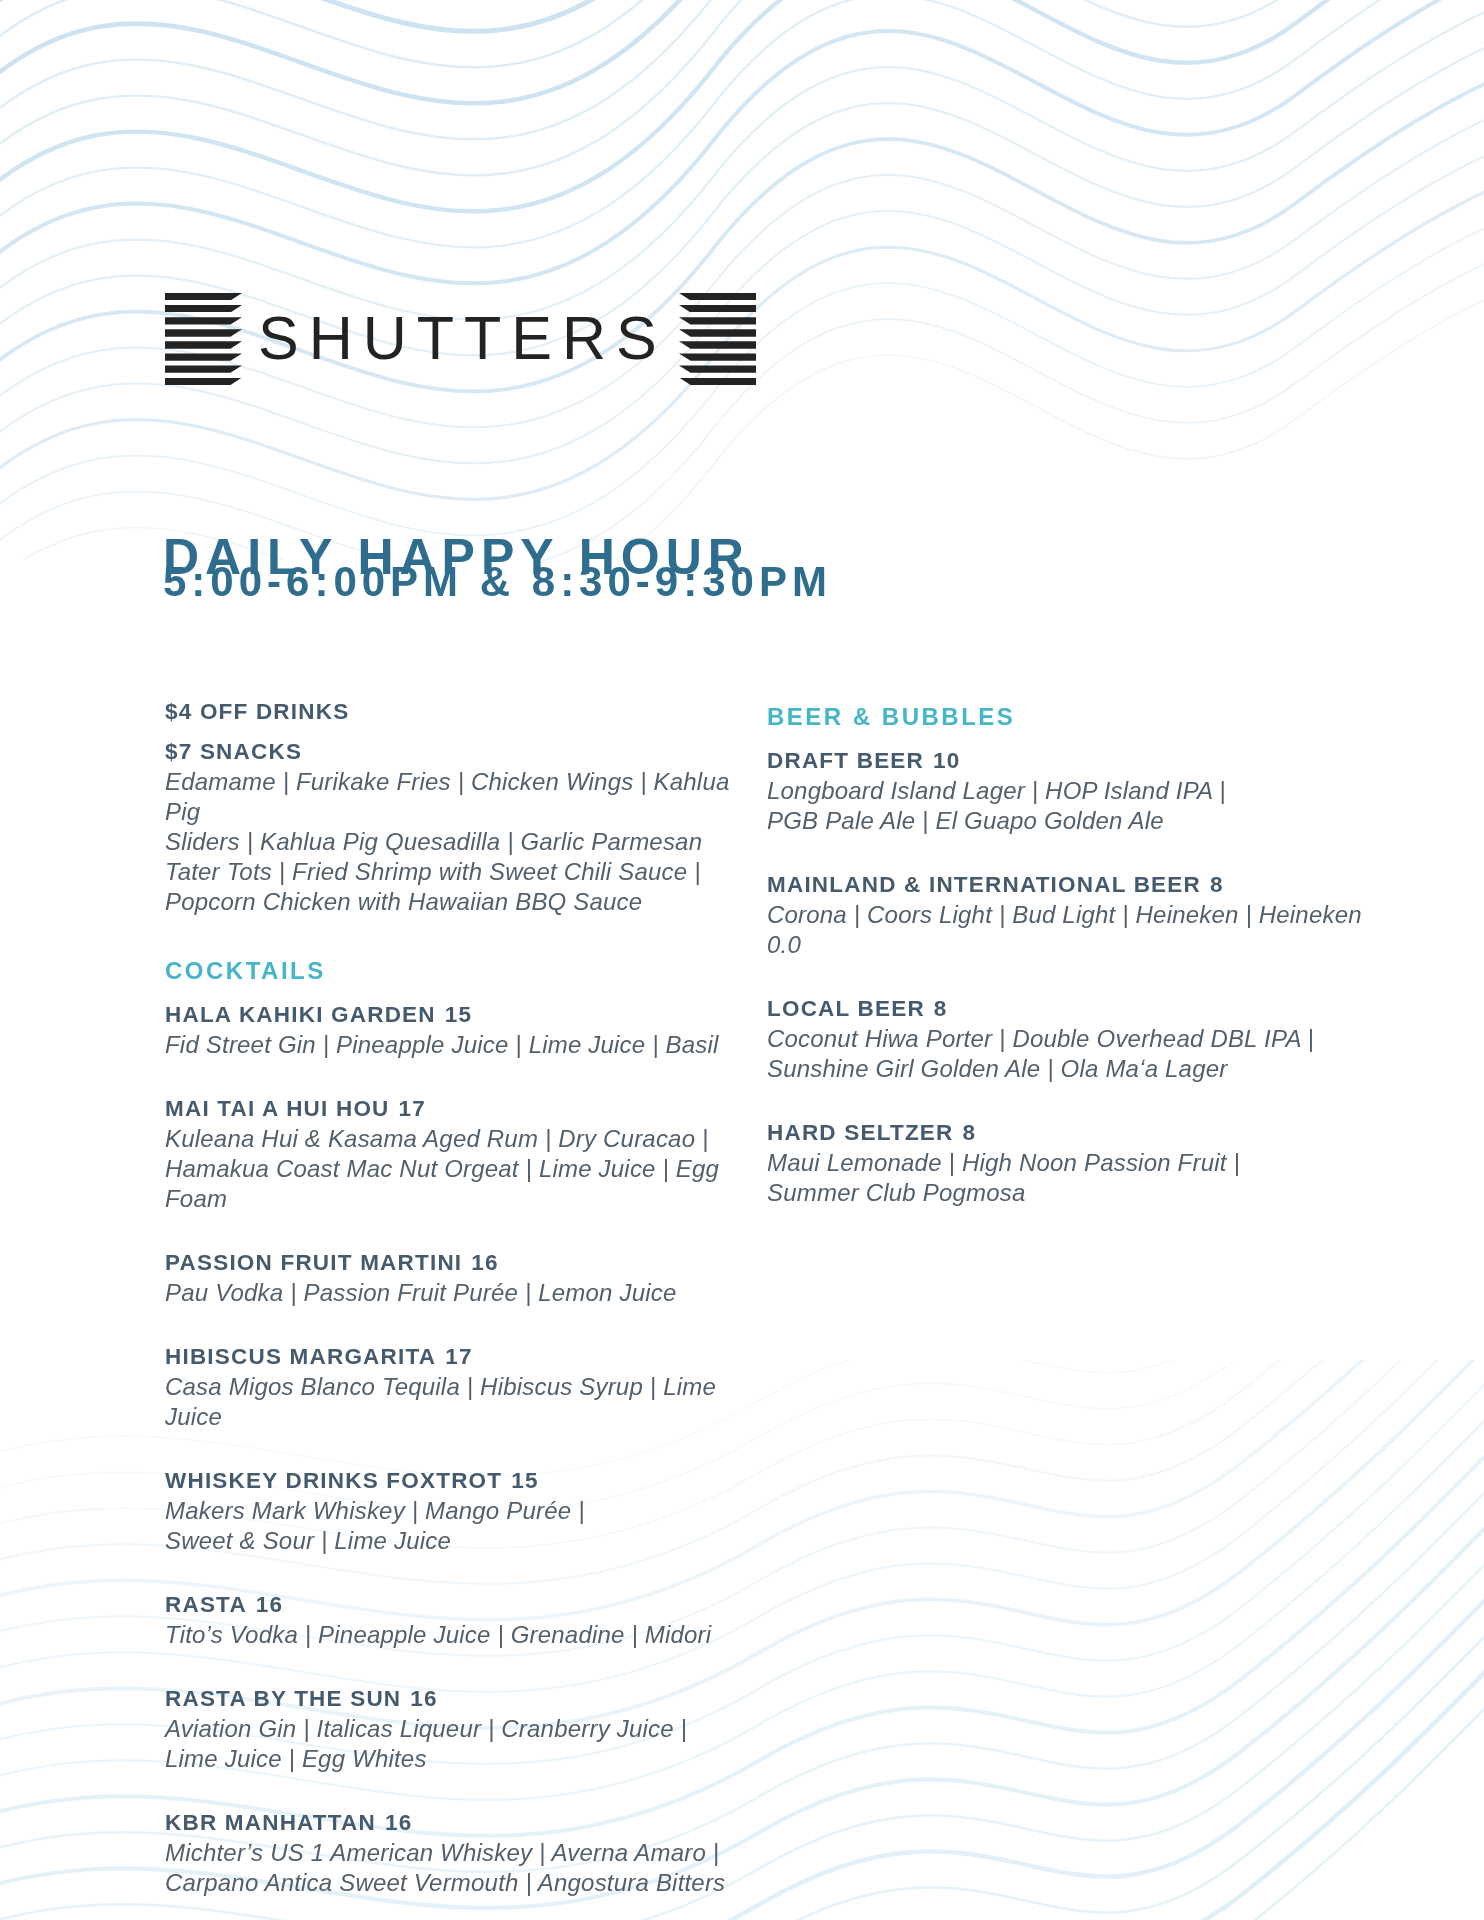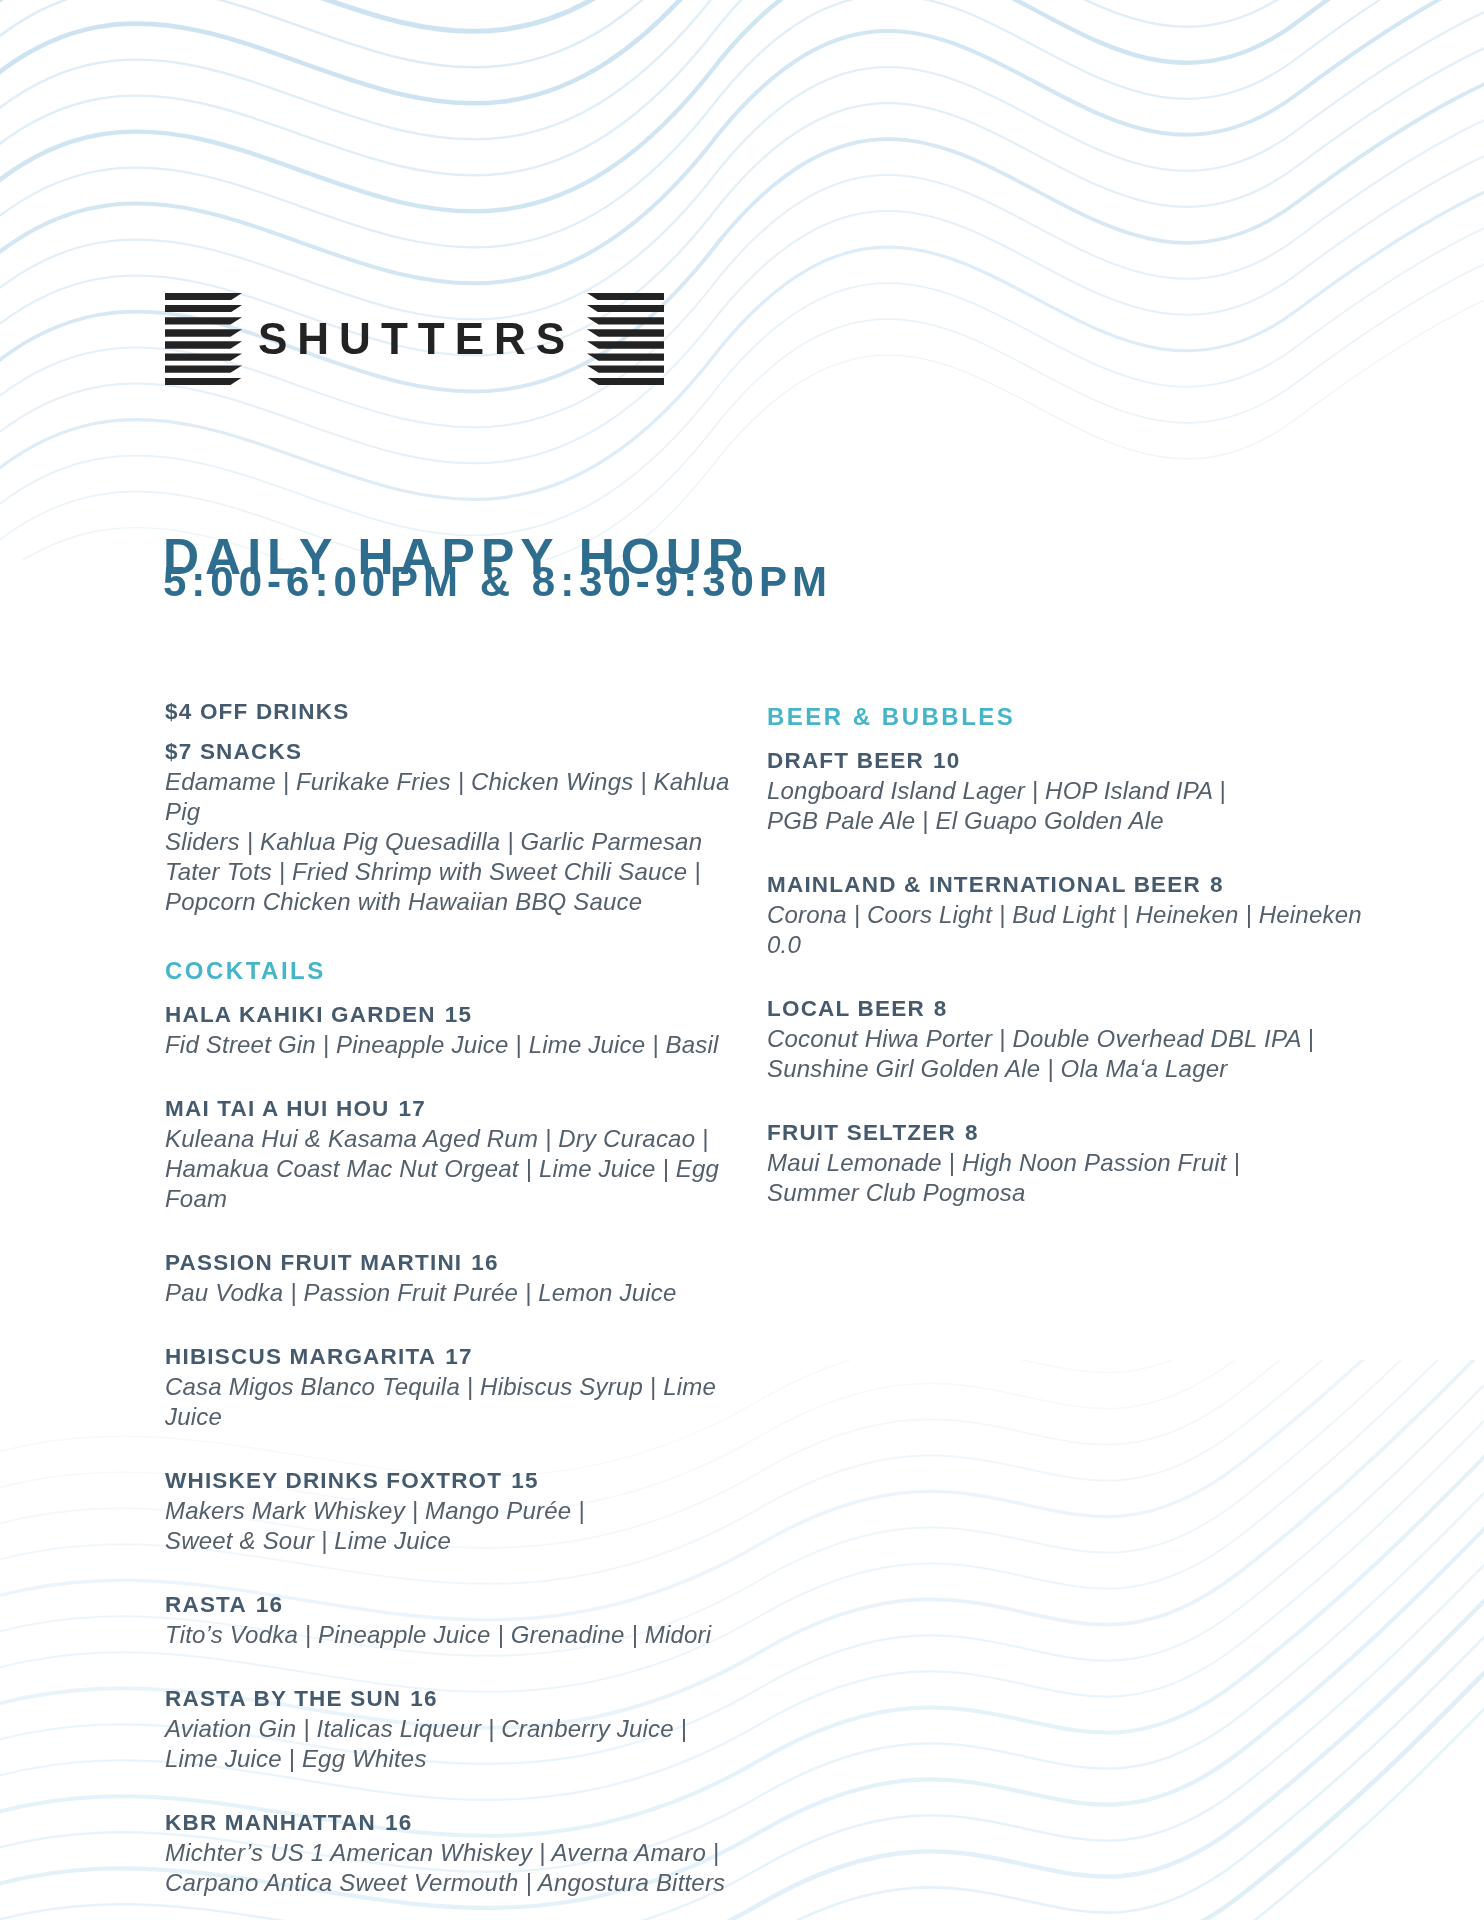--- a/index.html
+++ b/index.html
@@ -29,7 +29,7 @@
   .shutter-icon i:last-child{margin-bottom:0;}
   .shutter-icon.right{transform:scaleX(-1);}
   .logo-text{
-    font-size:44px;font-weight:700;letter-spacing:10px;
+    font-size:61px;font-weight:400;letter-spacing:10px;
     color:#232323;margin:0 12px 0 16px;line-height:1;
   }
 

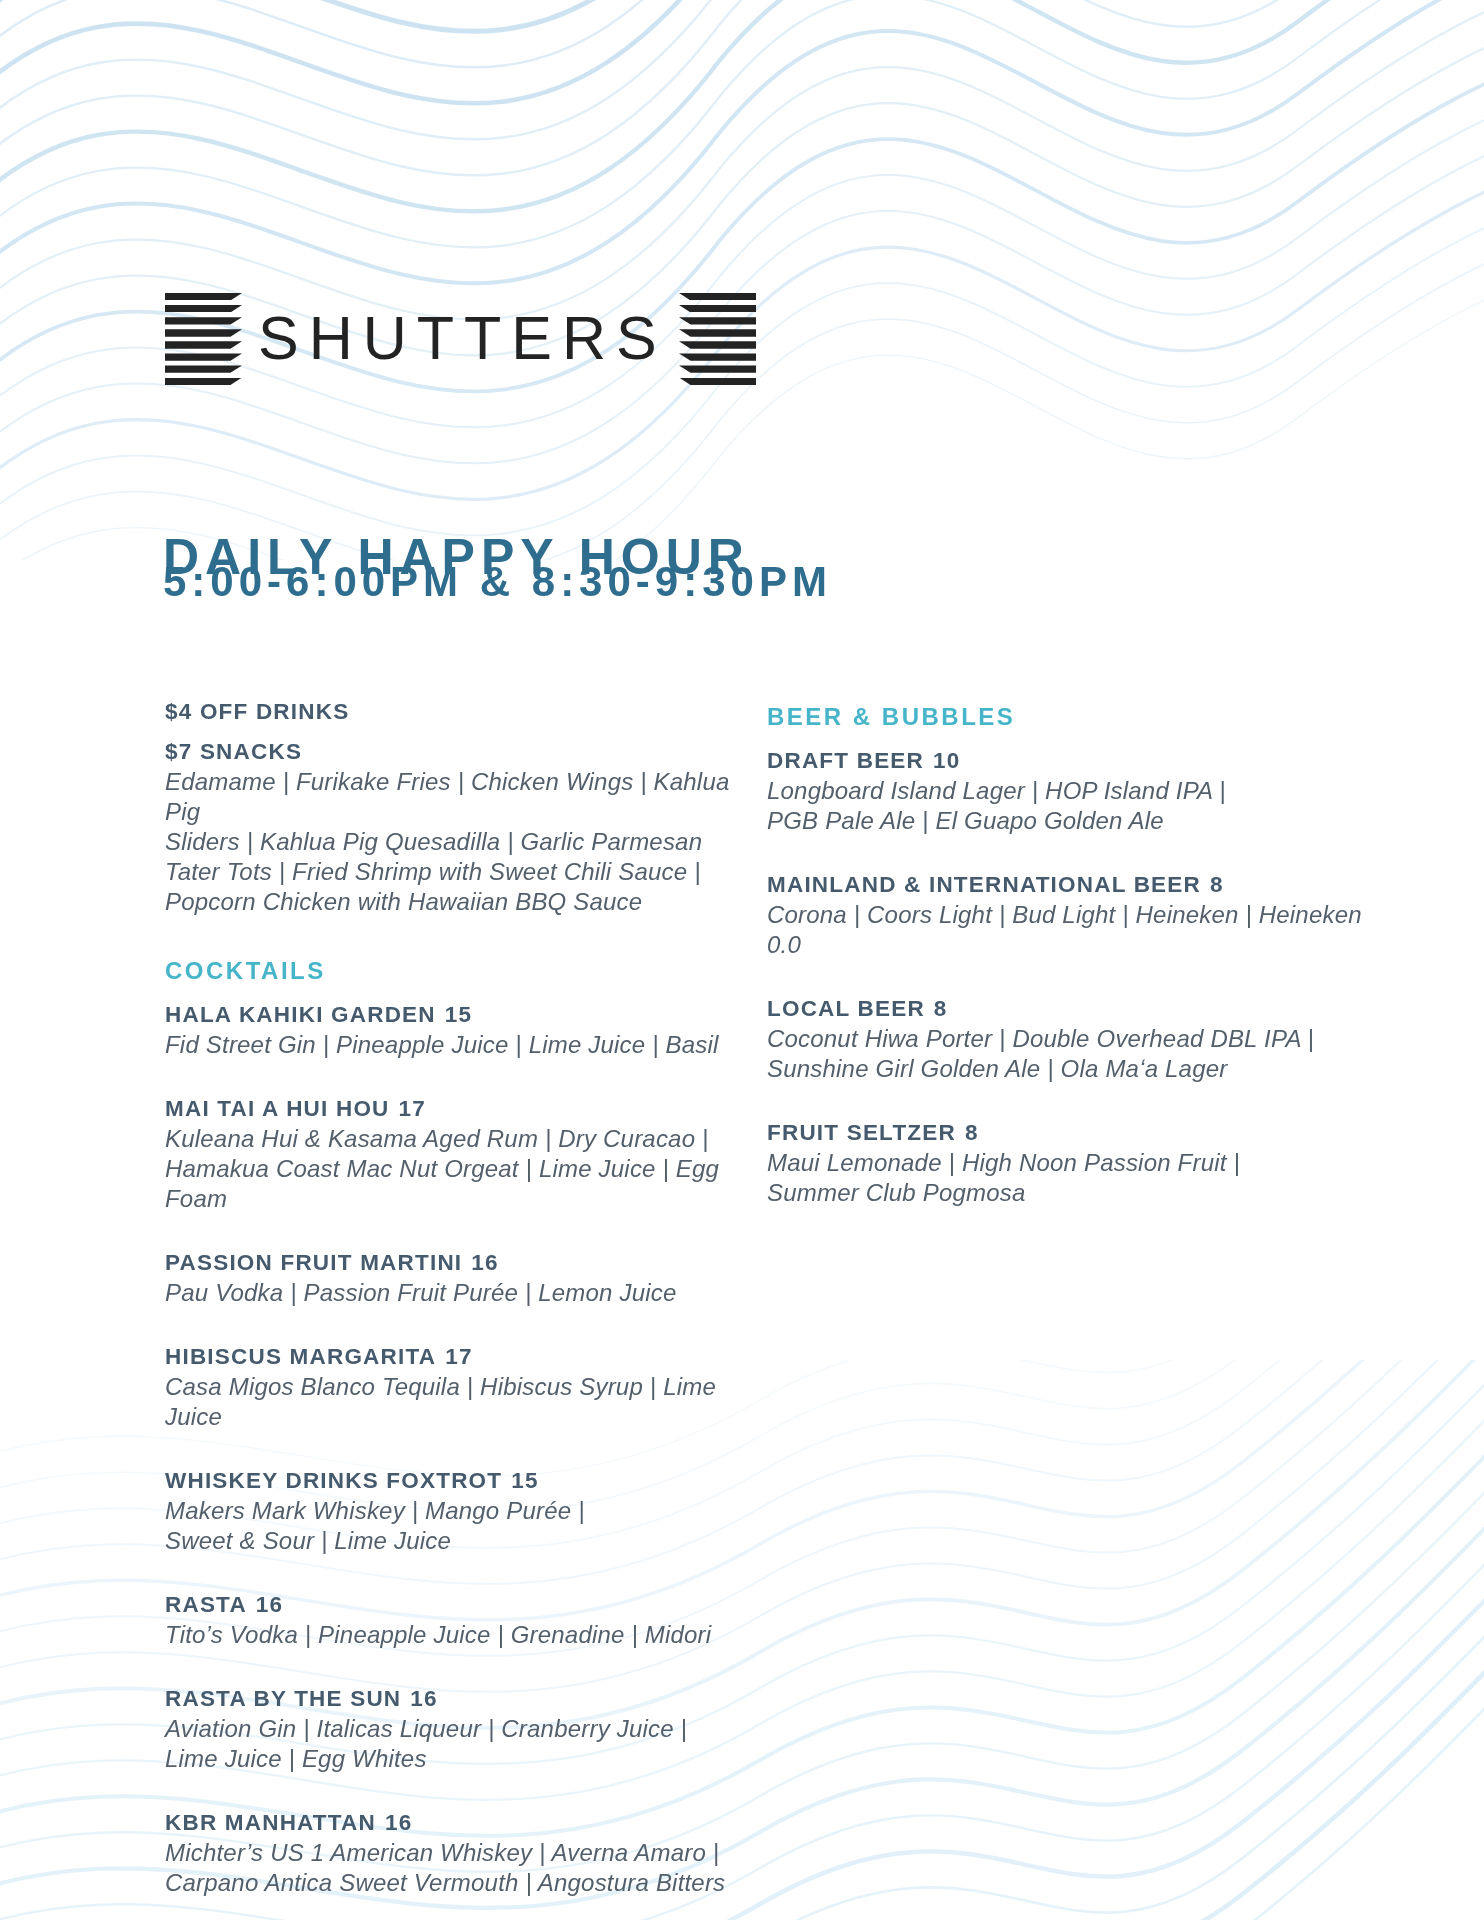--- a/index.html
+++ b/index.html
@@ -262,7 +262,7 @@
 
     <div class="menu-item">
       <div class="item-name">
-        <span>FRUIT SELTZER</span><span class="price">8</span>
+        <span>HARD SELTZER</span><span class="price">8</span>
       </div>
       <div class="item-desc">Maui Lemonade  | High Noon Passion Fruit |
 Summer Club Pogmosa</div>

